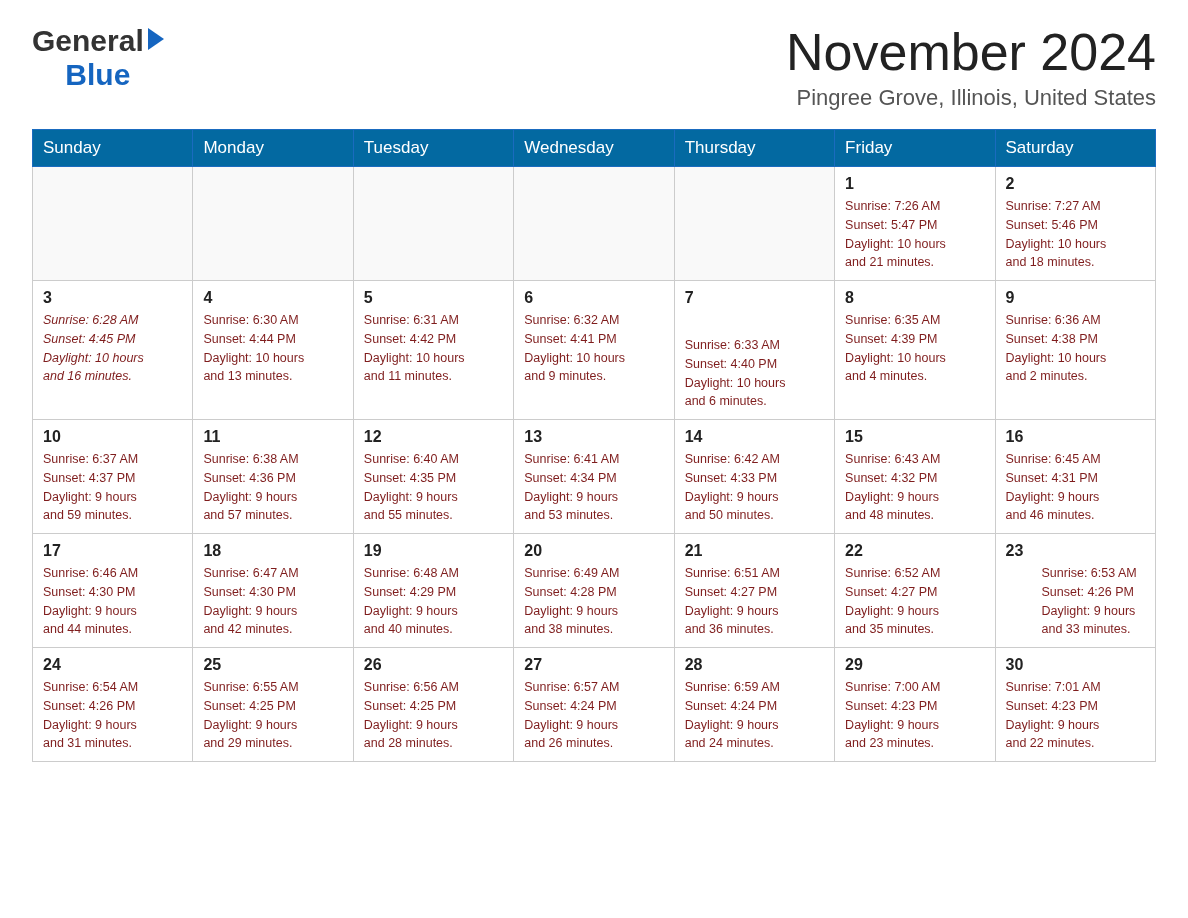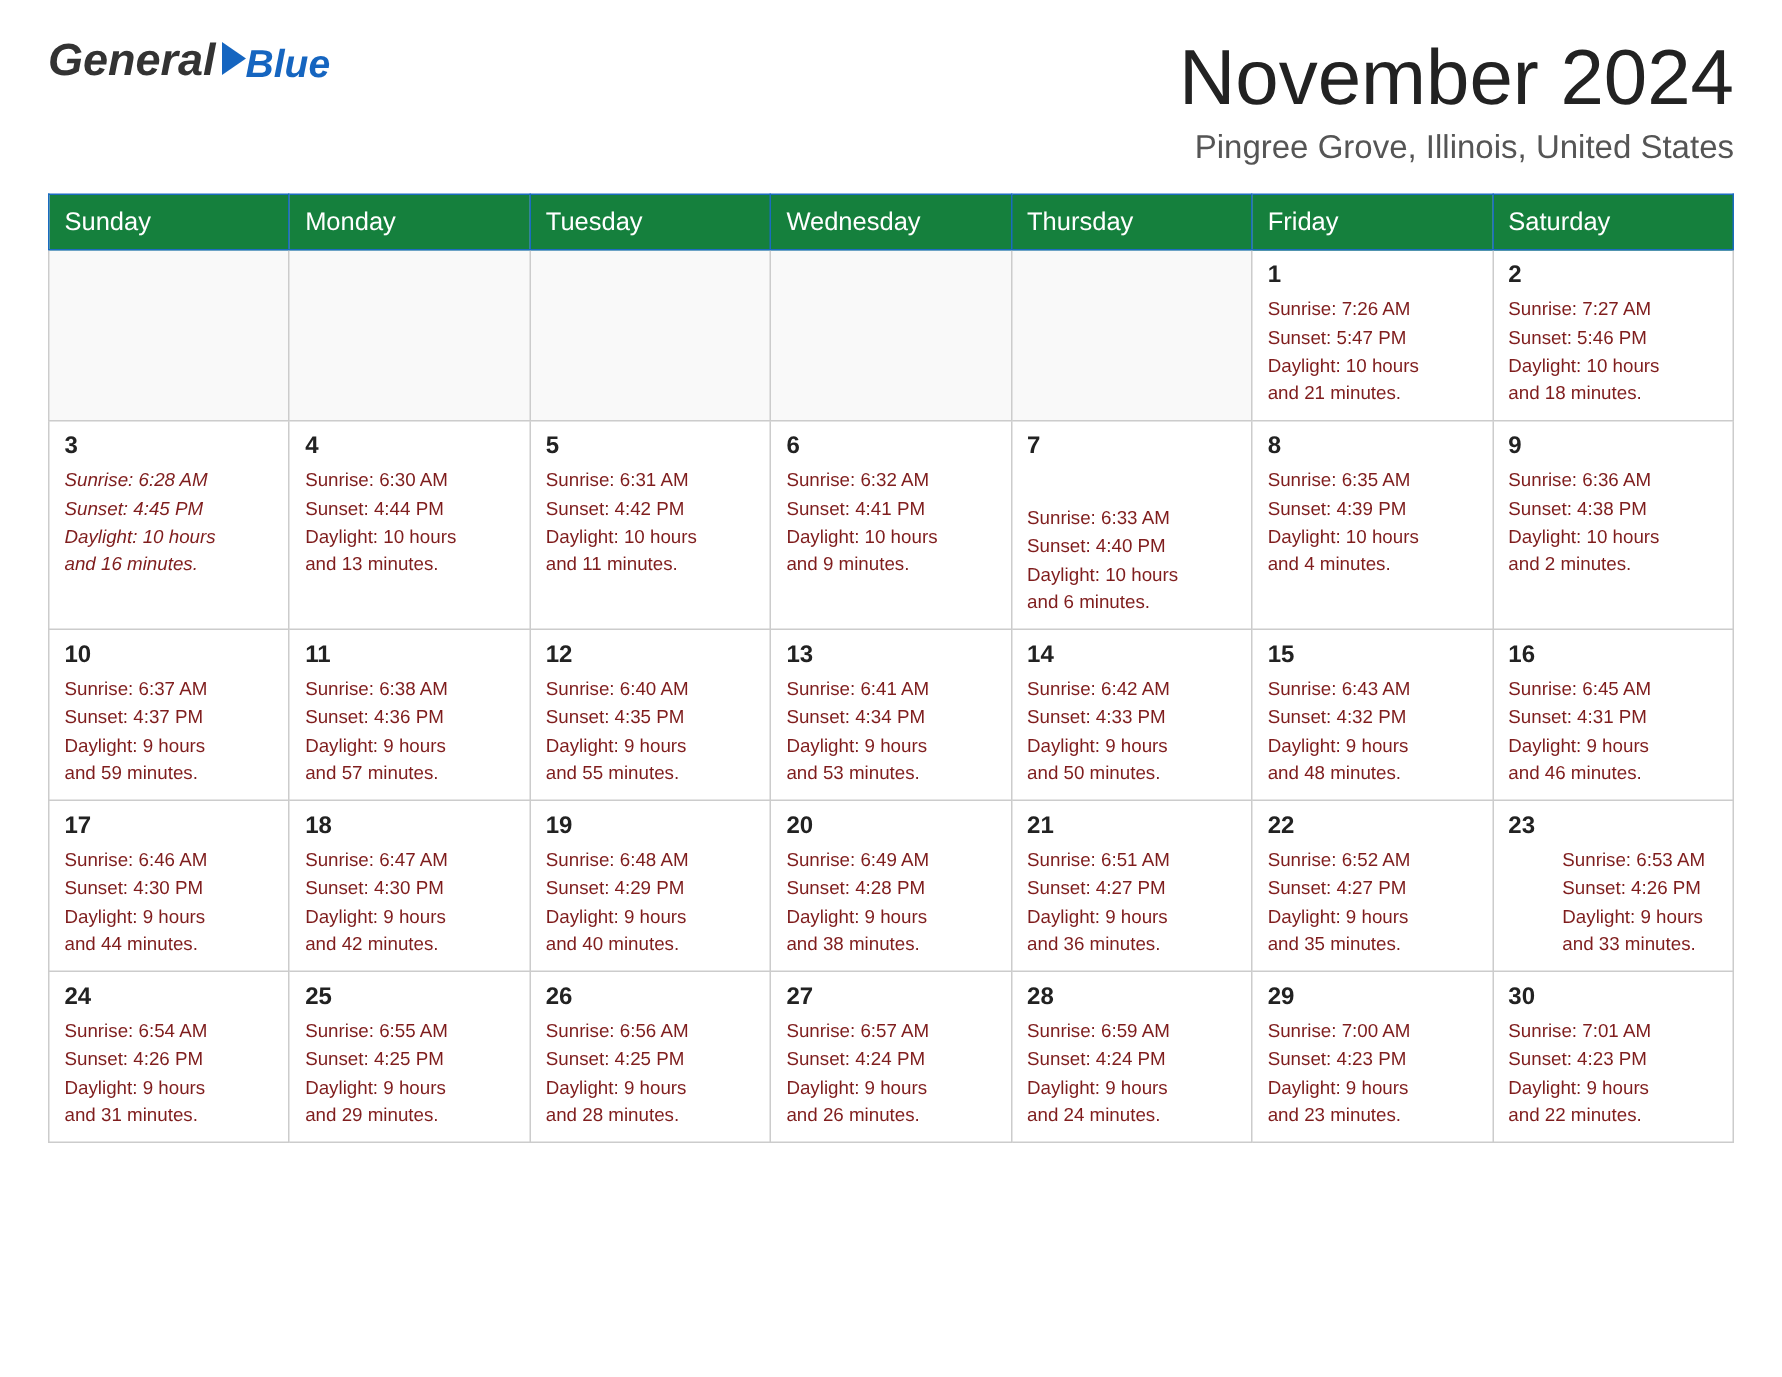--- a/index.html
+++ b/index.html
@@ -18,9 +18,8 @@
     }
     .logo {
       display: flex;
-      flex-direction: row;
-      align-items: flex-end;
-      font-style: italic;
+      flex-direction: column;
+      align-items: center;
     }
     .title-area {
       text-align: right;

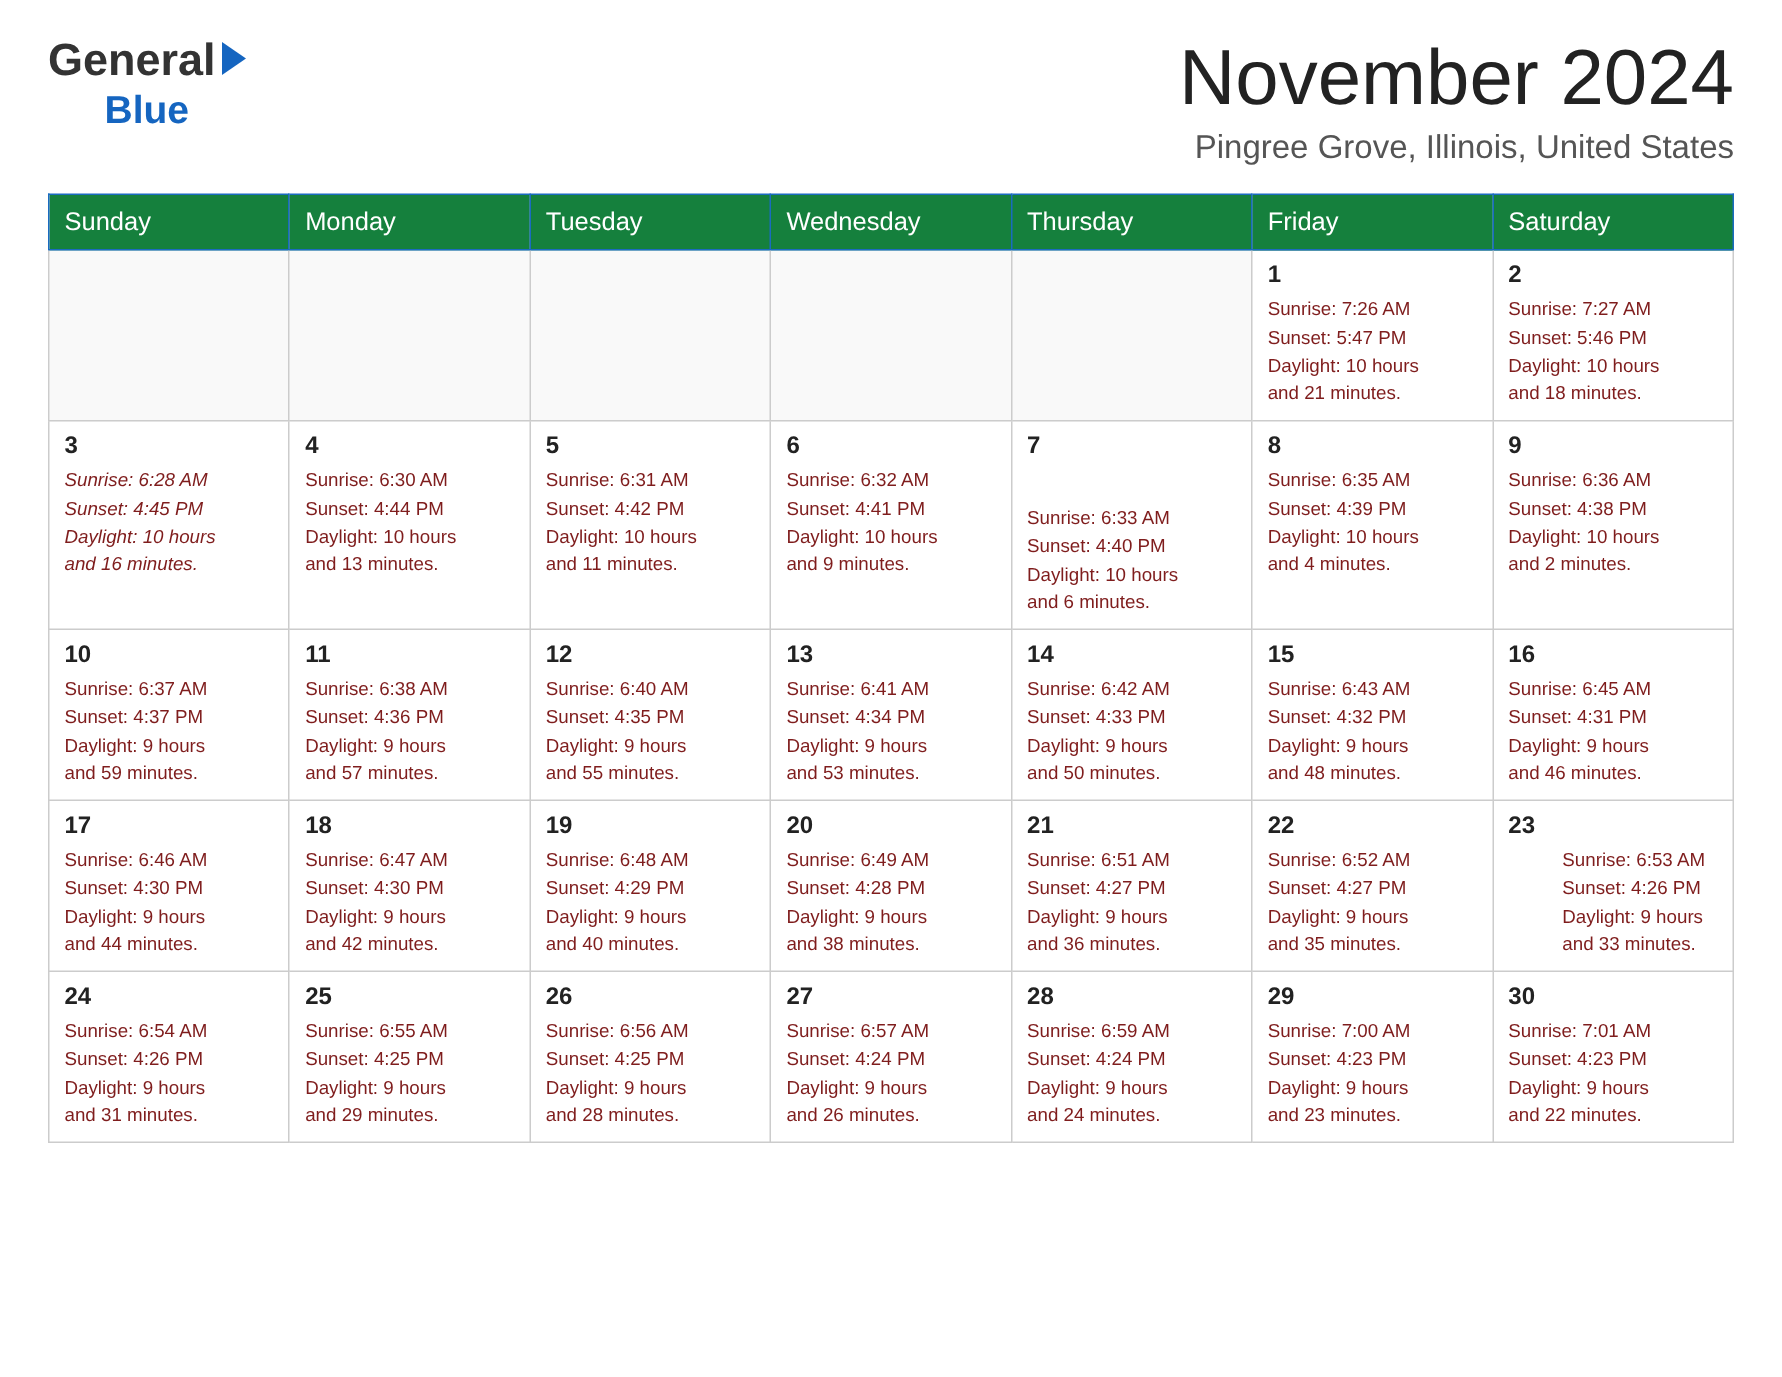--- a/index.html
+++ b/index.html
@@ -90,7 +90,7 @@
       top: -2px;
     }
     .logo-blue-text {
-      font-size: 26px;
+      font-size: 30px;
       font-weight: bold;
       color: #1565c0;
     }

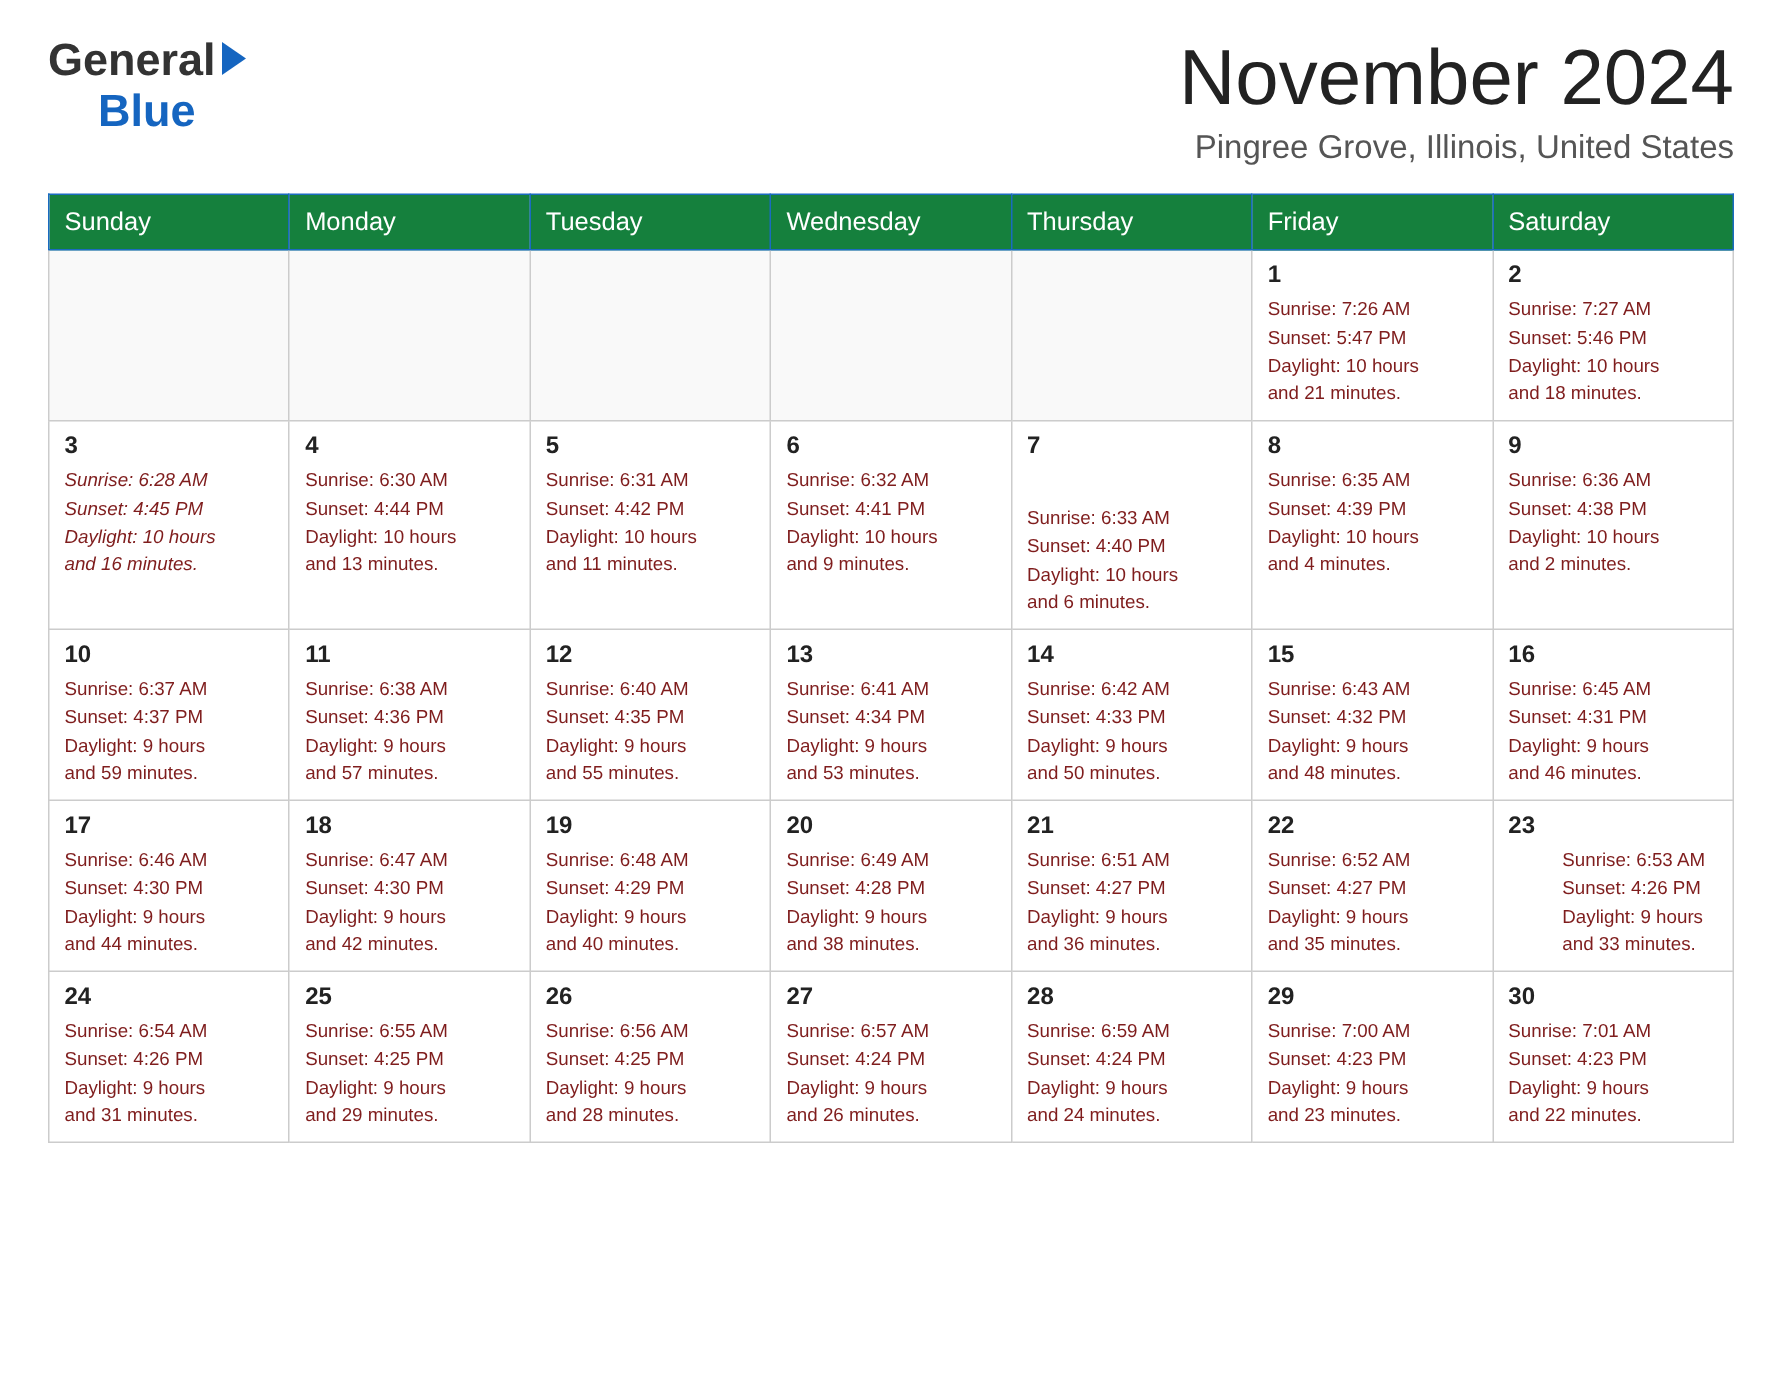--- a/index.html
+++ b/index.html
@@ -41,7 +41,7 @@
       border: 1px solid #ccc;
     }
     .calendar-table th {
-      background: #15803d;
+      background: #0369a1;
       color: #fff;
       font-size: 17px;
       font-weight: normal;

